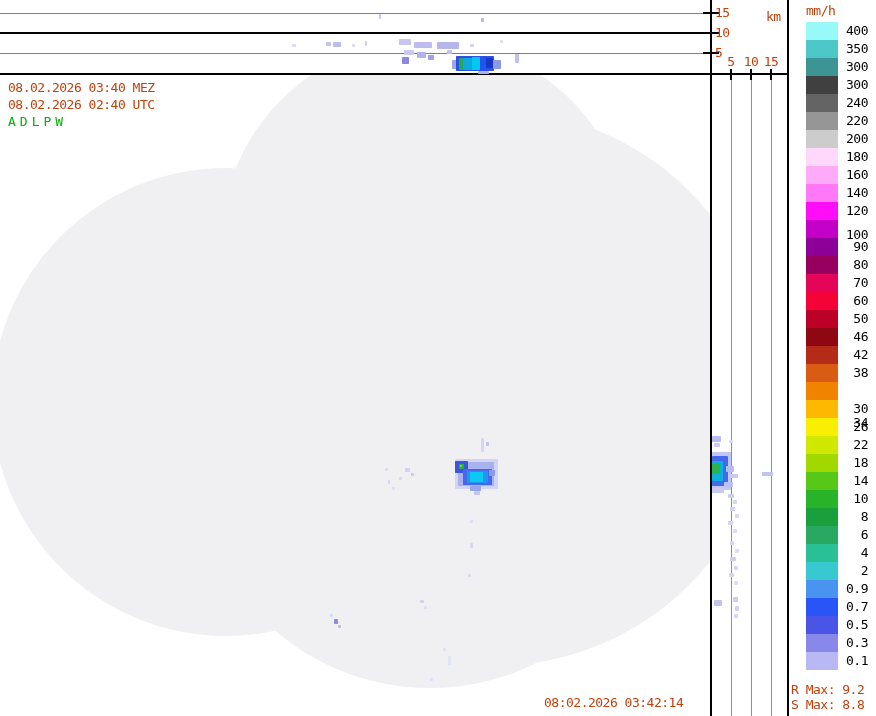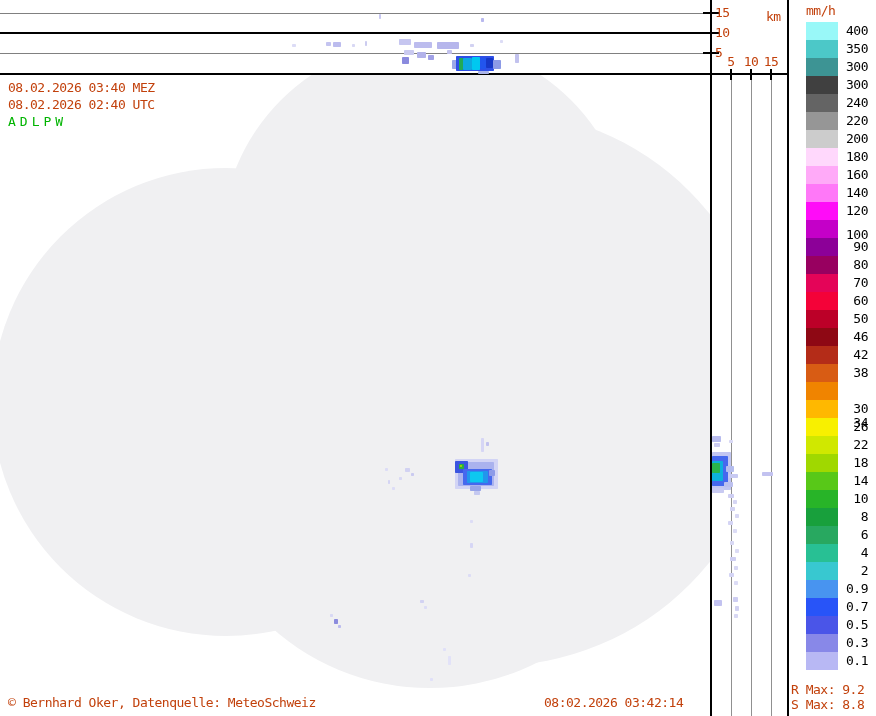--- a/index.html
+++ b/index.html
@@ -69,7 +69,6 @@
   <div class="txt z5" style="left:8px;top:98px;">08.02.2026 02:40 UTC</div>
   <div class="txt z5 green" style="left:8px;top:115px;">ADLPW</div>
 
-  <div class="txt z5" style="left:8px;top:696px;">© Bernhard Oker, Datenquelle: MeteoSchweiz</div>
   <div class="txt z5" style="left:544px;top:696px;">08:02.2026 03:42:14</div>
   <div class="txt z5" style="left:791px;top:683px;">R Max: 9.2</div>
   <div class="txt z5" style="left:791px;top:698px;">S Max: 8.8</div>

